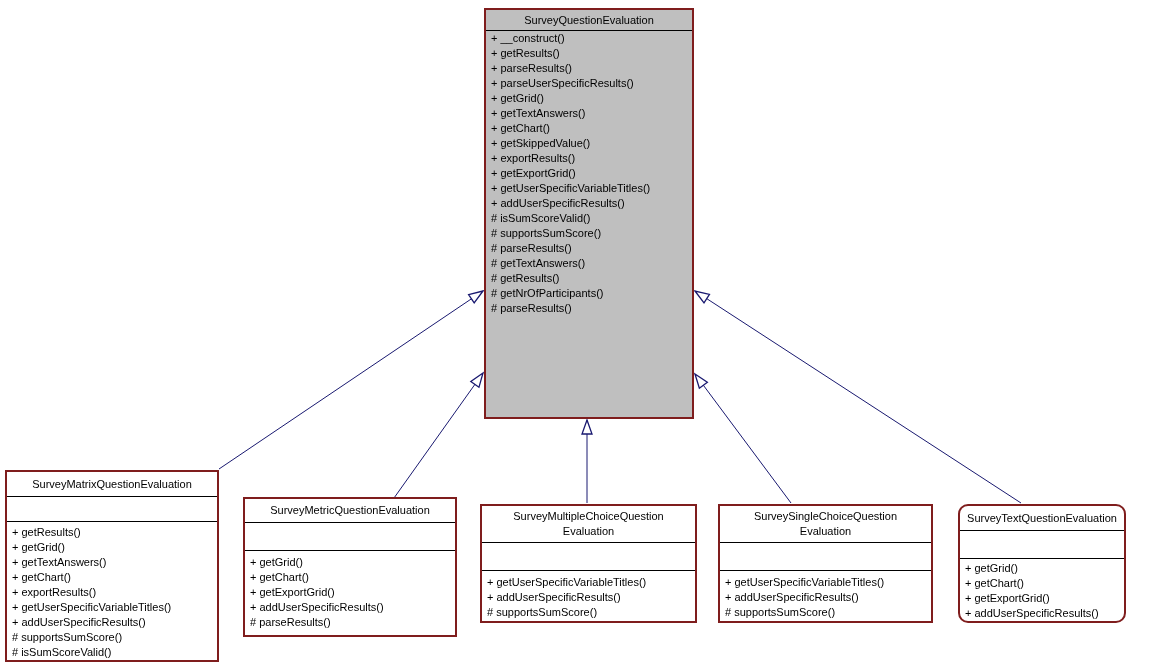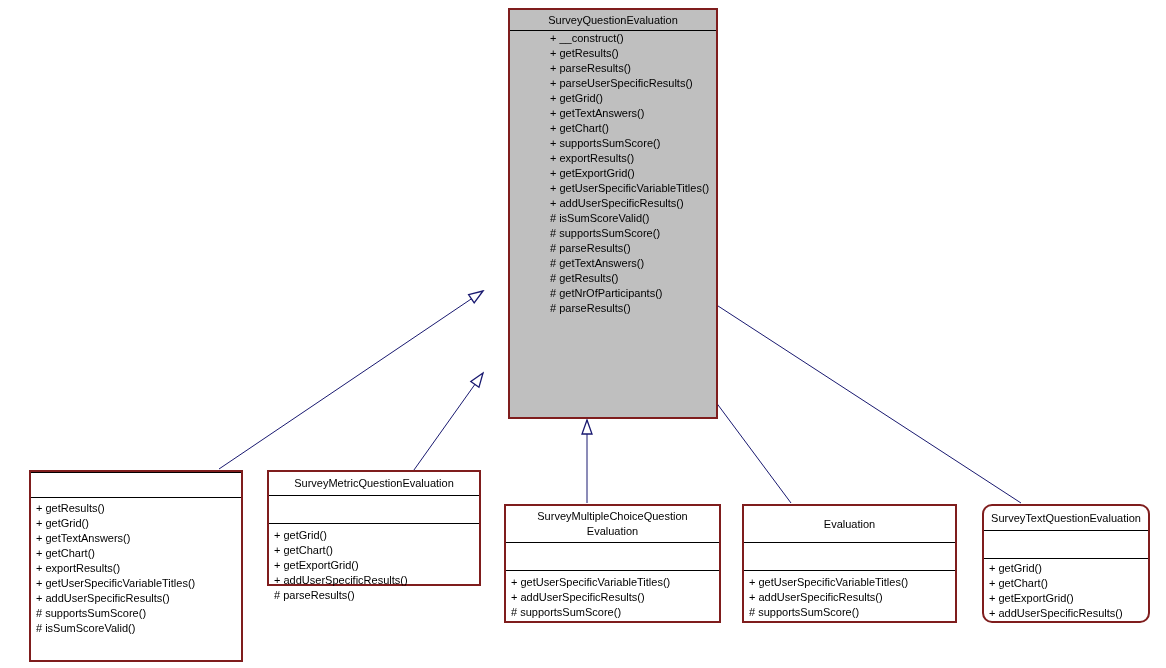--- a/index.html
+++ b/index.html
@@ -28,7 +28,6 @@
     box-sizing: border-box;
     background: #ffffff;
     border: 2px solid #7f1d1d;
-    margin-left: 24px;
   }
   .uml-box.highlight {
     background: #bfbfbf;

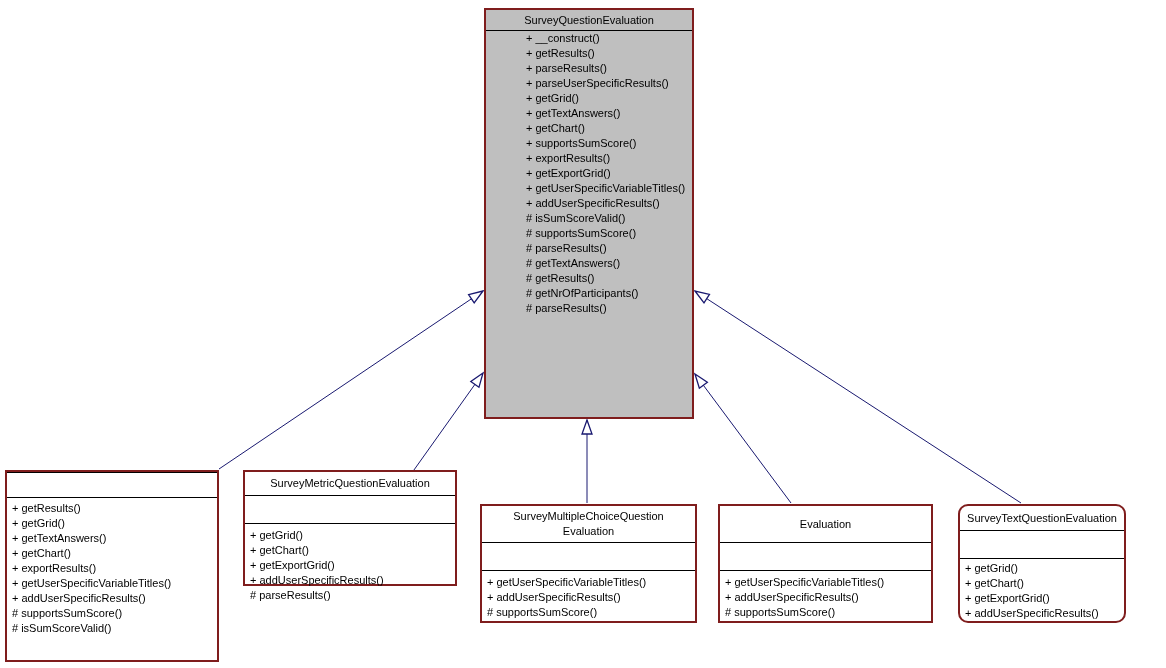--- a/index.html
+++ b/index.html
@@ -60,7 +60,7 @@
   #box-base            { left: 484px; top: 8px;   width: 210px; height: 411px; }
   #box-base .uml-title { height: 20px; }
   #box-base .attrs     { height: 101px; padding-top: 5px; }
-  #box-base .methods   { height: 286px; padding-left: 35px; }
+  #box-base .methods   { height: 286px; }
 
   
   #box-matrix            { left: 5px; top: 470px; width: 214px; height: 192px; }

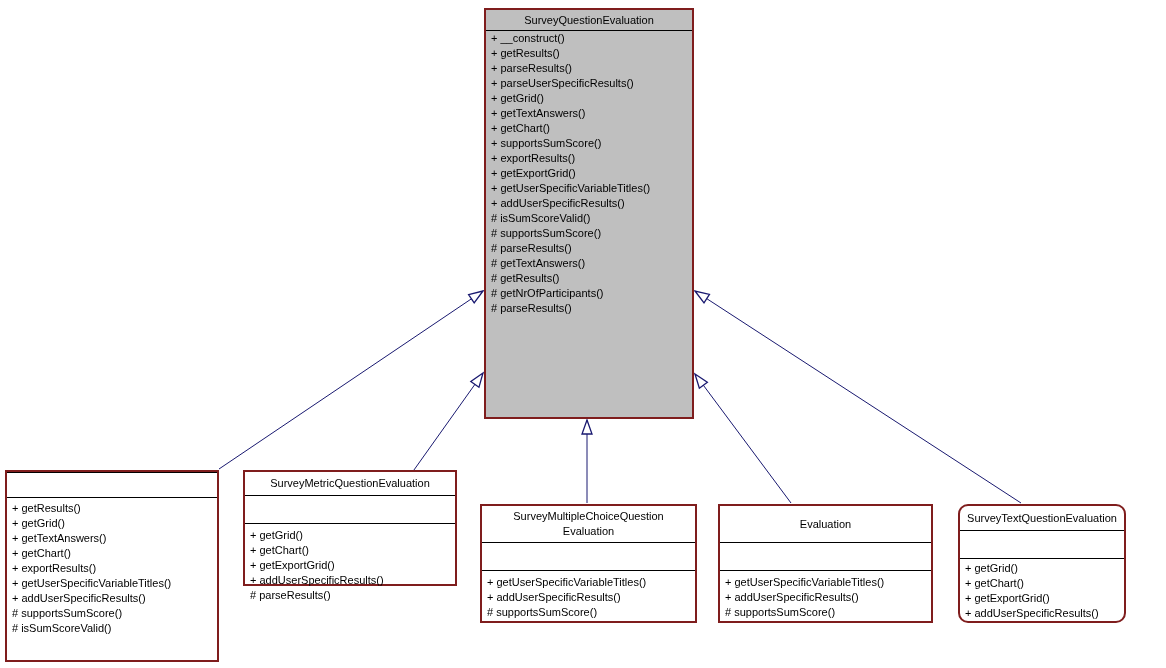--- a/index.html
+++ b/index.html
@@ -122,7 +122,7 @@
       <div class="member">+ getGrid()</div>
       <div class="member">+ getTextAnswers()</div>
       <div class="member">+ getChart()</div>
-      <div class="member">+ supportsSumScore()</div>
+      <div class="member">+ getSkippedValue()</div>
       <div class="member">+ exportResults()</div>
       <div class="member">+ getExportGrid()</div>
       <div class="member">+ getUserSpecificVariableTitles()</div>

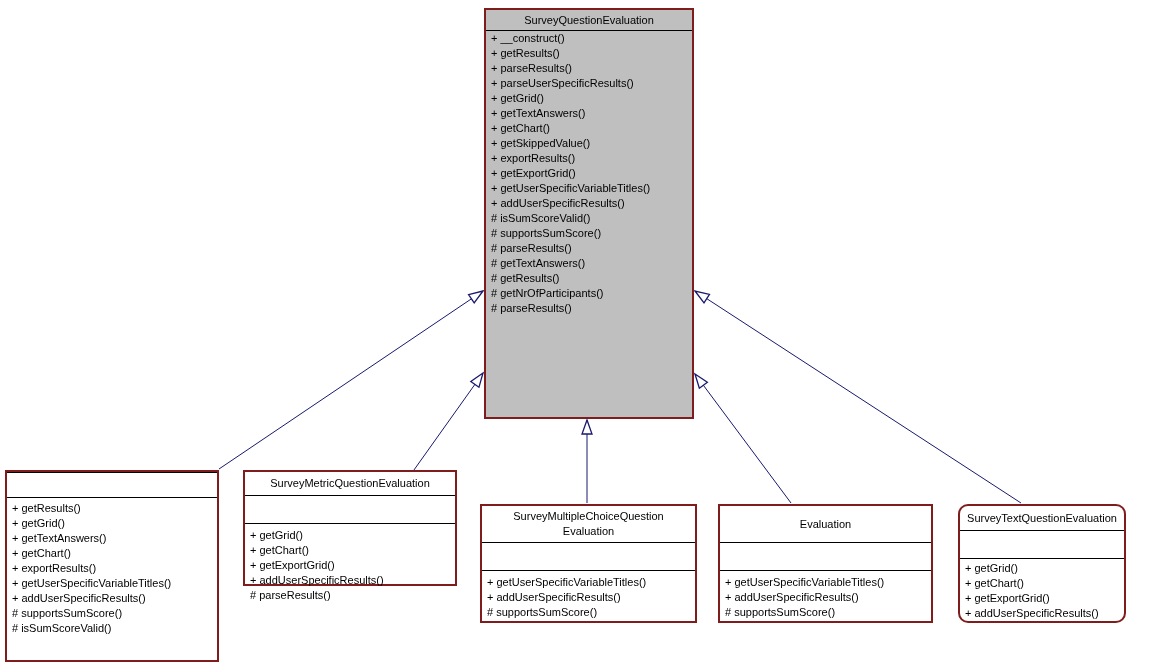--- a/index.html
+++ b/index.html
@@ -138,6 +138,9 @@
   </div>
 
   <div id="box-matrix" class="uml-box">
+    <div class="uml-title">
+      <span>SurveyMatrixQuestionEvaluation</span>
+    </div>
     <div class="uml-section attrs"></div>
     <div class="uml-section methods">
       <div class="member">+ getResults()</div>

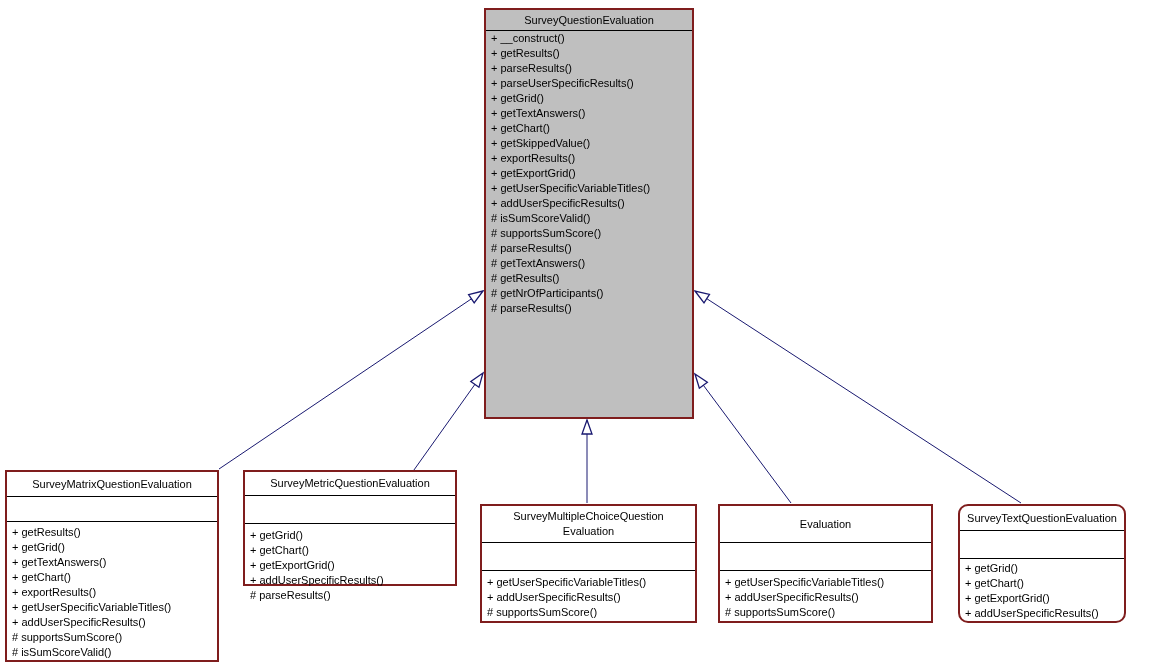--- a/index.html
+++ b/index.html
@@ -69,7 +69,7 @@
   #box-matrix .methods   { height: 141px; padding-top: 3px; }
 
   
-  #box-metric            { left: 243px; top: 470px; width: 214px; height: 116px; }
+  #box-metric            { left: 243px; top: 497px; width: 214px; height: 140px; }
   #box-metric .uml-title { height: 23px; }
   #box-metric .attrs     { height: 28px; }
   #box-metric .methods   { height: 83px; padding-top: 4px; }

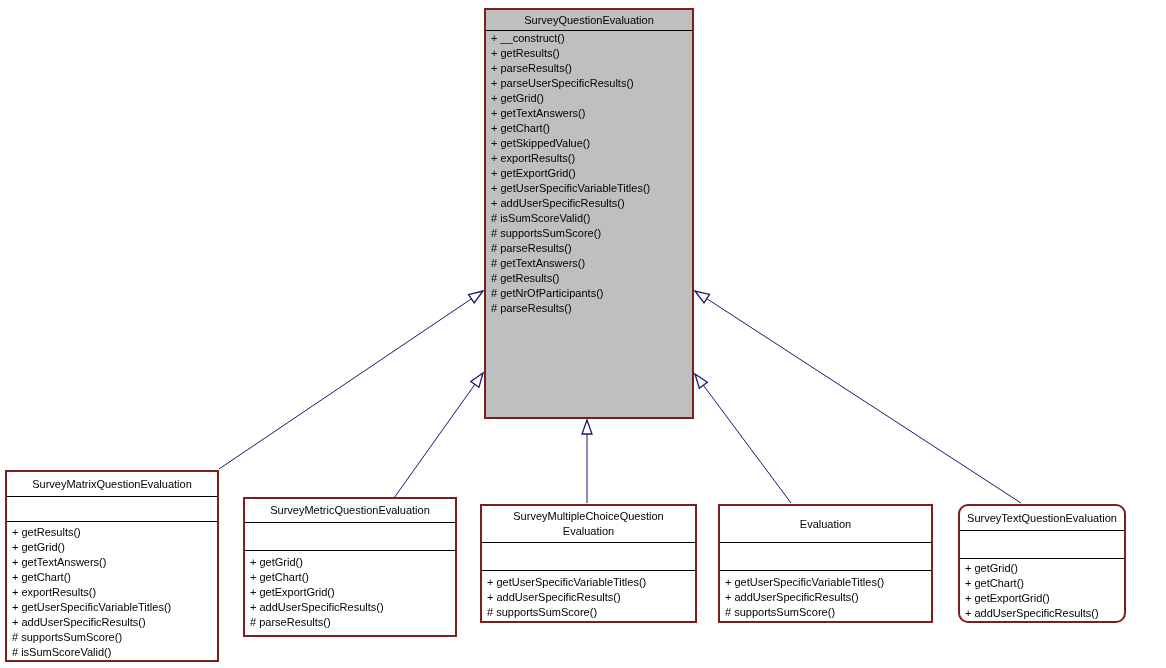--- a/index.html
+++ b/index.html
@@ -184,6 +184,7 @@
 
   <div id="box-sc" class="uml-box">
     <div class="uml-title">
+      <span>SurveySingleChoiceQuestion</span>
       <span>Evaluation</span>
     </div>
     <div class="uml-section attrs"></div>

